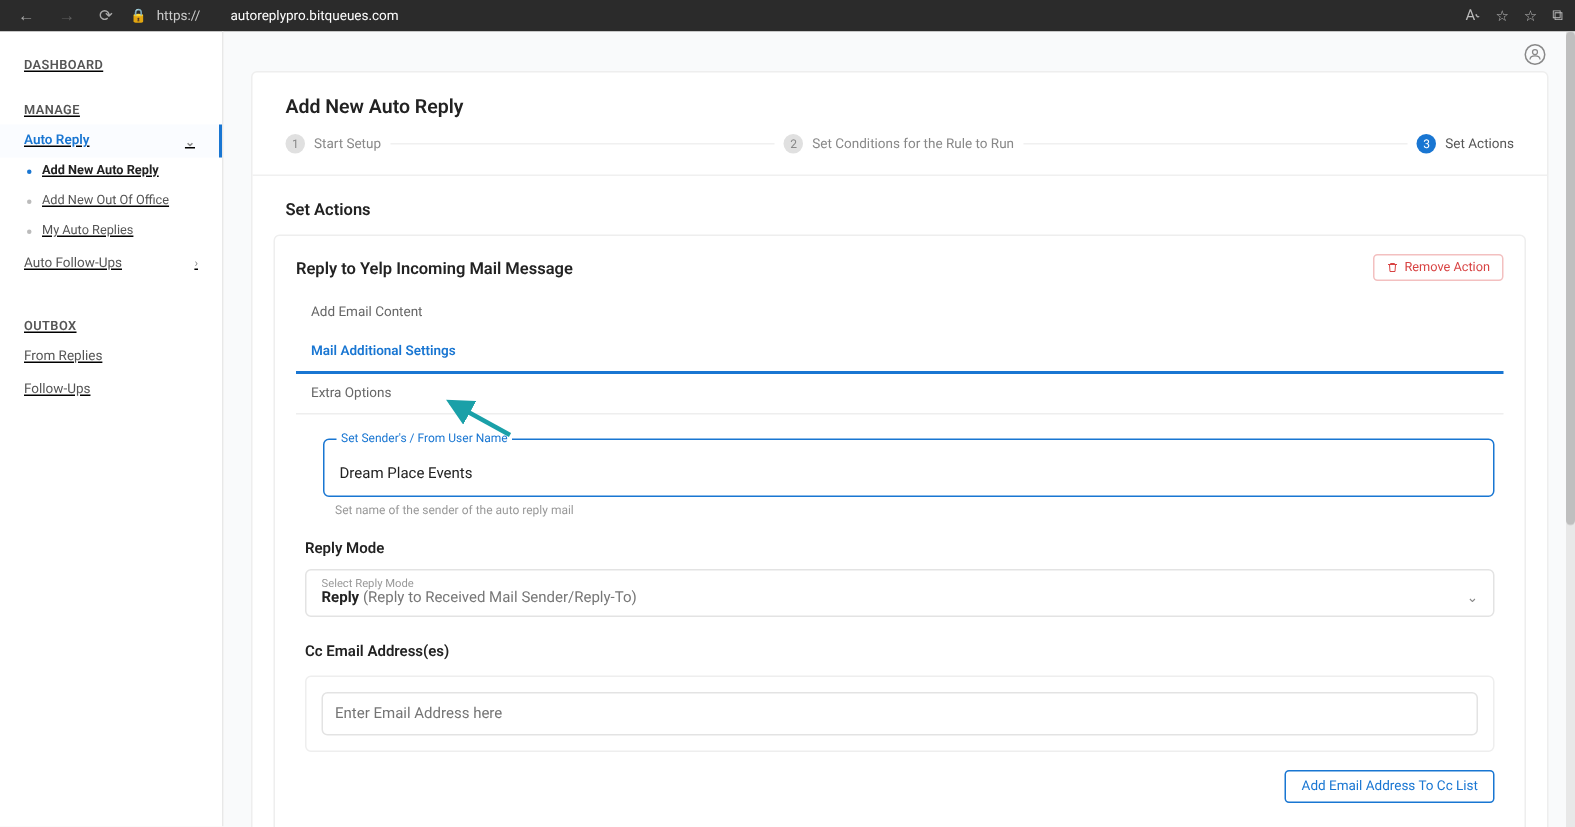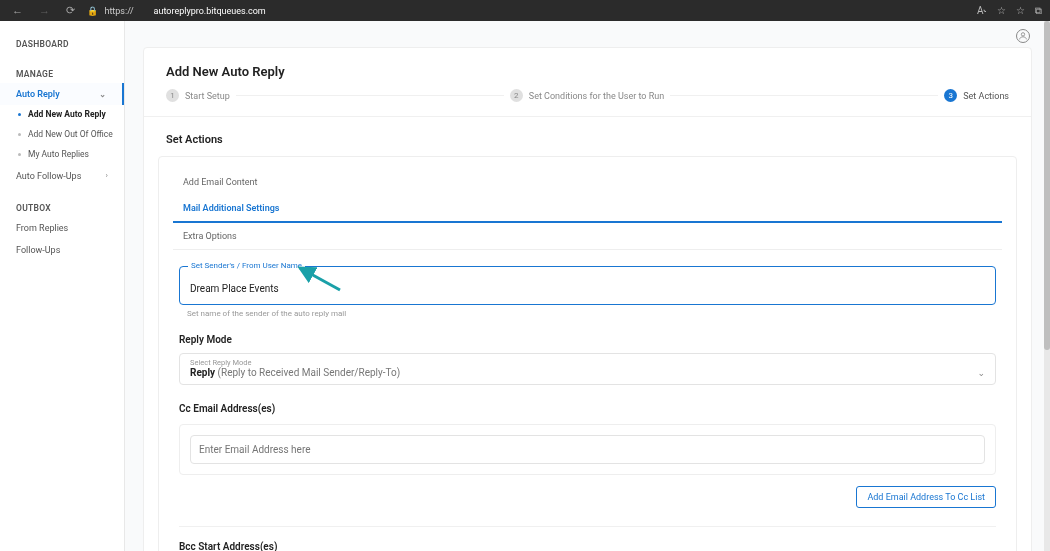--- a/index.html
+++ b/index.html
@@ -16,7 +16,7 @@
   .right-icons span { color: #bbb; font-size: 10px; cursor:pointer; }
 
   .app { display: flex; height: calc(100% - 21px); background:#fff; }
-  .sidebar { width: 125px; border-right: 1px solid #e8e8e8; padding: 12px 0 18px 0; font-size: 9px; position:relative; }
+  .sidebar { width: 149px; border-right: 1px solid #e8e8e8; padding: 12px 0 18px 0; font-size: 9px; position:relative;text-decoration:underline; }
   .sb-heading { color: #555; font-weight: 600; font-size: 8.5px; letter-spacing: .3px; padding: 6px 16px 4px; }
   .sb-item { padding: 6px 16px; color: #555; cursor:pointer; display:flex; align-items:center; justify-content:space-between; }
   .sb-item.active { color: #1976d2; font-weight:600; border-right:2px solid #1976d2; background:#fafcff; }

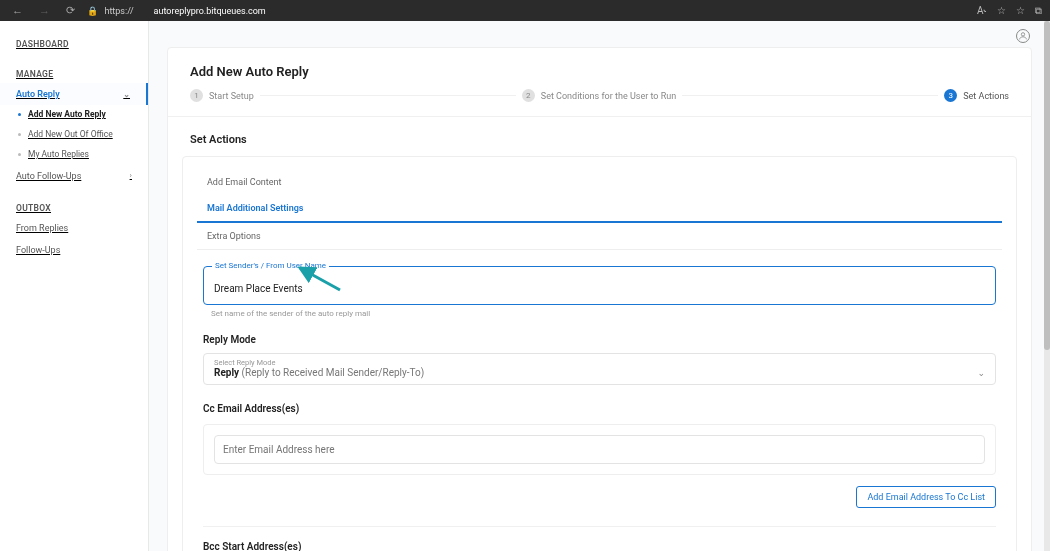--- a/index.html
+++ b/index.html
@@ -143,7 +143,7 @@
         <div class="step-spacer"></div>
         <div class="step">
           <div class="step-num">2</div>
-          <span>Set Conditions for the User to Run</span>
+          <span>Set Conditions for the Rule to Run</span>
         </div>
         <div class="step-spacer"></div>
         <div class="step active">

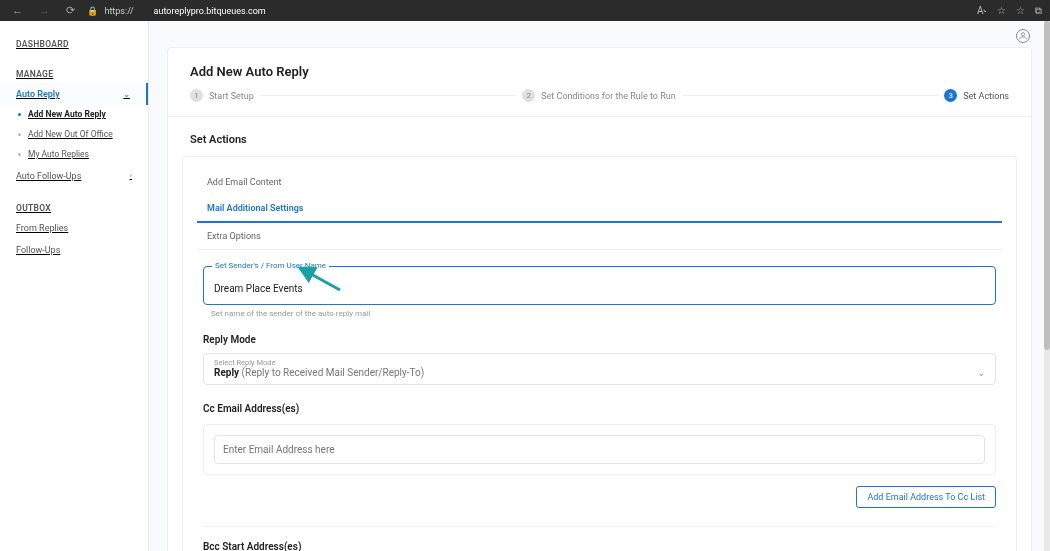--- a/index.html
+++ b/index.html
@@ -155,6 +155,15 @@
       <div class="sec-title">Set Actions</div>
 
       <div class="inner-card">
+        <div class="inner-head">
+          <div class="inner-title">Reply to Yelp Incoming Mail Message</div>
+          <button class="remove-btn">
+            <svg class="trash-ic" viewBox="0 0 24 24" fill="none" stroke="#d84343" stroke-width="2">
+                <path d="M3 6h18M8 6V4h8v2M6 6l1 14h10l1-14"></path>
+              </svg>
+            <span>Remove Action</span>
+          </button>
+        </div>
 
         <div class="tabs">
           <div class="tab">Add Email Content</div>

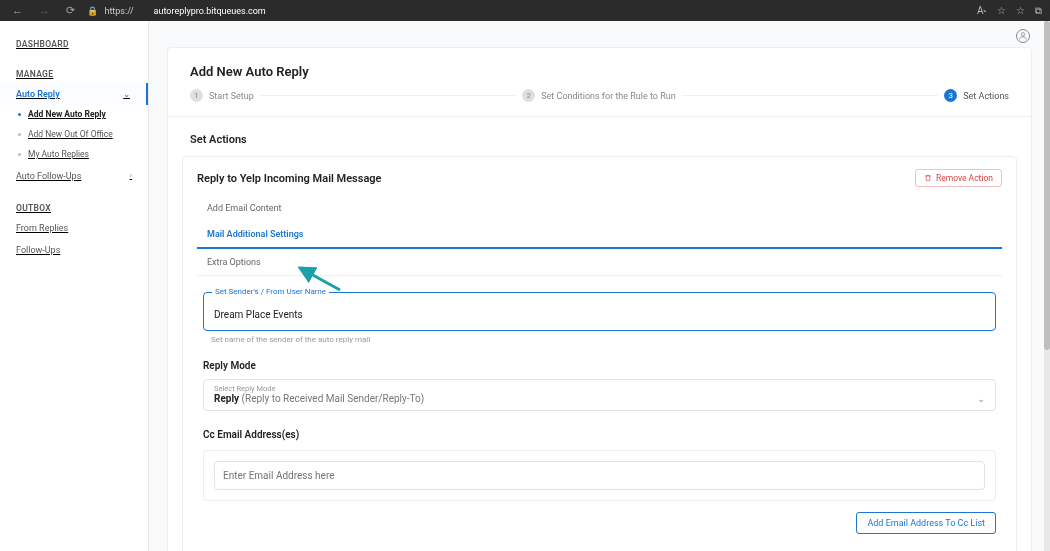--- a/index.html
+++ b/index.html
@@ -115,7 +115,7 @@
       <span class="chev">›</span>
     </div>
 
-    <div class="sb-heading" style="margin-top:10px">OUTBOX</div>
+    <div class="sb-heading" style="margin-top:20px">OUTBOX</div>
     <div class="sb-item">
         <span>From Replies</span>
       </div>

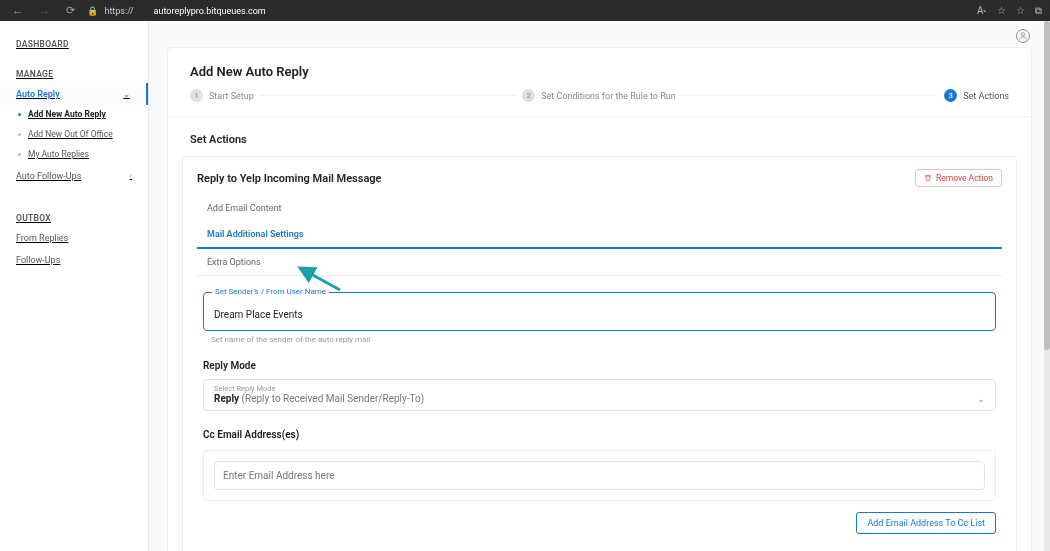--- a/index.html
+++ b/index.html
@@ -50,7 +50,7 @@
   .tab { padding:8px 10px; font-size:9px; color:#666; cursor:pointer; }
   .tab.active { color:#1976d2; font-weight:600; border-bottom:2px solid #1976d2; }
 
-  .field-block { margin:0 6px 16px 6px; }
+  .field-block { margin:0 6px 16px 18px; }
   .float-wrap { border:1.5px solid #1976d2; border-radius:4px; padding:10px 10px 8px; position:relative; }
   .float-label { position:absolute; top:-6px; left:8px; background:#fff; padding:0 3px; color:#1976d2; font-size:8px; }
   .float-input { border:none; outline:none; width:100%; font-size:10px; color:#222; }

